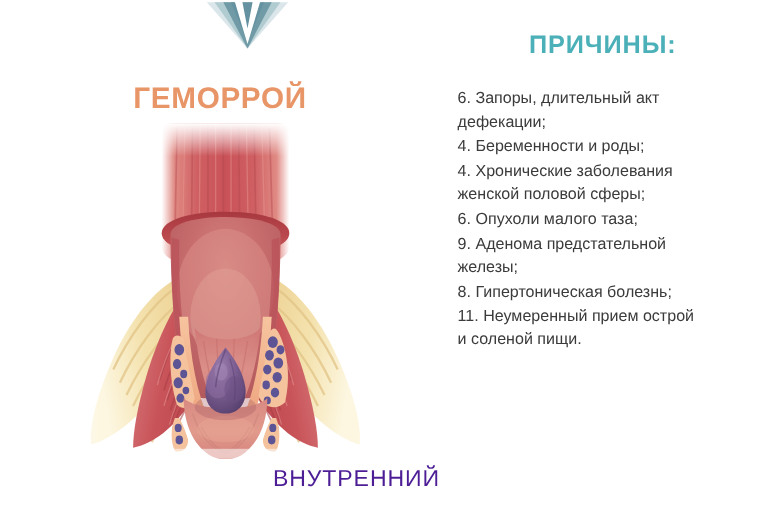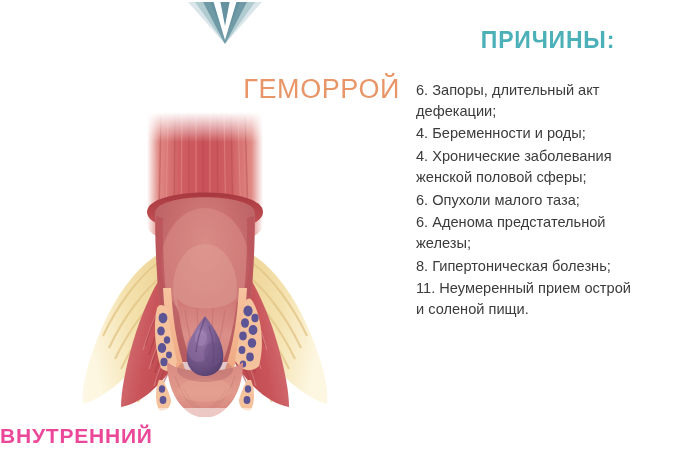--- a/index.html
+++ b/index.html
@@ -39,9 +39,9 @@
     left: 0;
     top: 74px;
     width: 400px;
-    text-align: right;
+    text-align: center;
     font-size: 27px;
-    font-weight: normal;
+    font-weight: bold;
     letter-spacing: 0.6px;
     color: #e89568;
   }

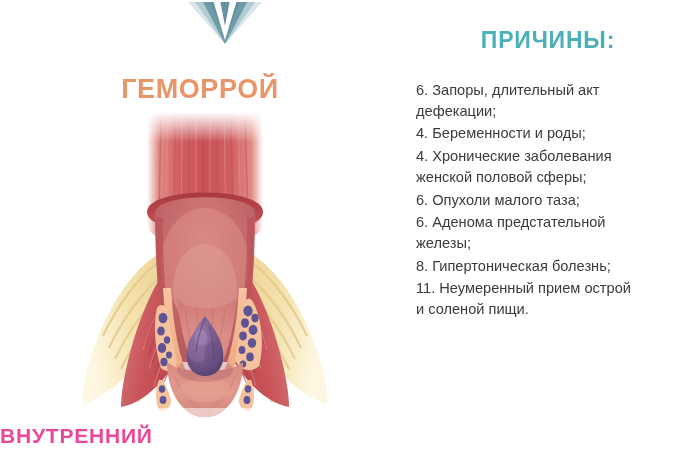--- a/index.html
+++ b/index.html
@@ -445,7 +445,7 @@
     <li>4. Хронические заболевания
 женской половой сферы;</li>
     <li>6. Опухоли малого таза;</li>
-    <li>6. Аденома предстательной
+    <li>9. Аденома предстательной
 железы;</li>
     <li>8. Гипертоническая болезнь;</li>
     <li>11. Неумеренный прием острой

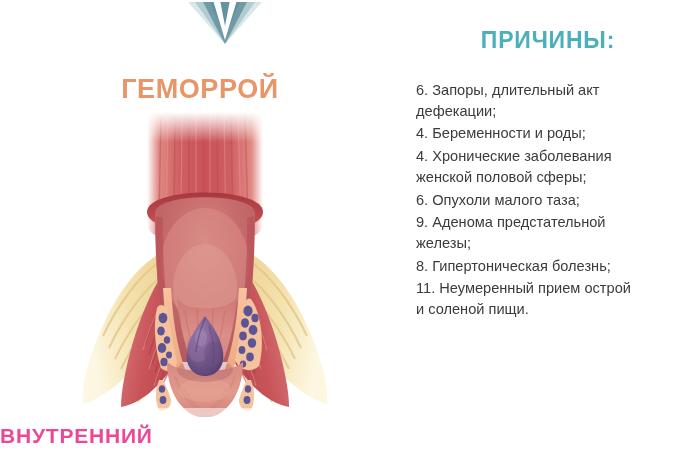--- a/index.html
+++ b/index.html
@@ -50,11 +50,11 @@
     left: 0;
     top: 424px;
     width: 400px;
-    text-align: left;
+    text-align: right;
     font-size: 21px;
-    font-weight: bold;
+    font-weight: normal;
     letter-spacing: 0.8px;
-    color: #ec4899;
+    color: #4c1d95;
   }
 
   

